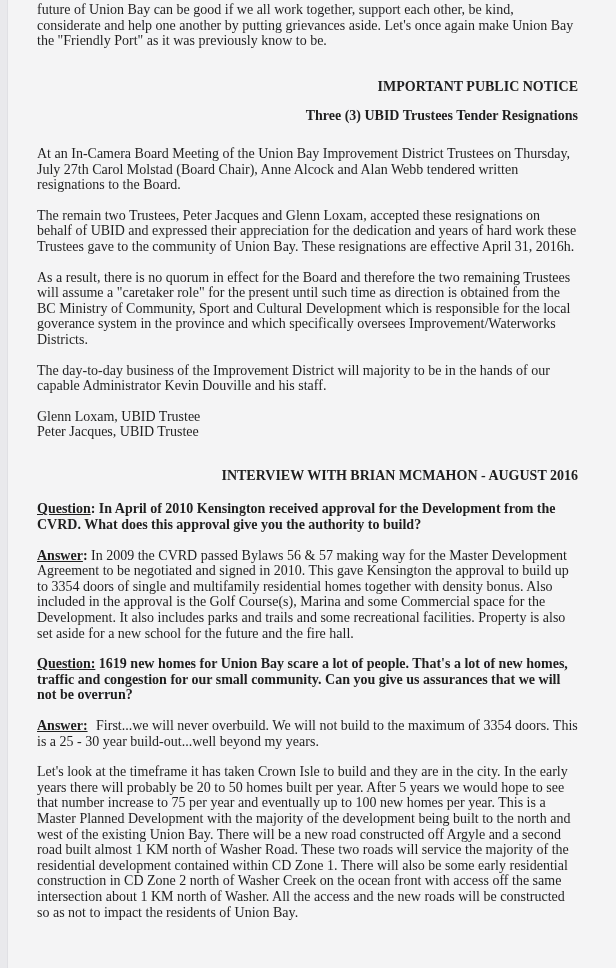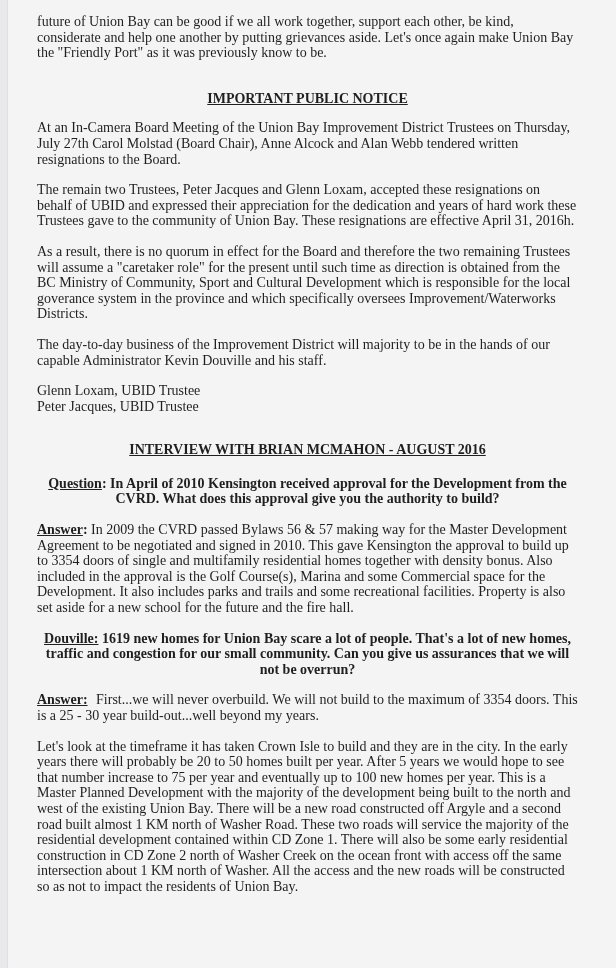--- a/index.html
+++ b/index.html
@@ -27,7 +27,7 @@
   .page {
     position: absolute;
     left: 37px;
-    top: 14px;
+    top: 2px;
     width: 541px;
   }
   .para { margin: 0 0 15px 0; }

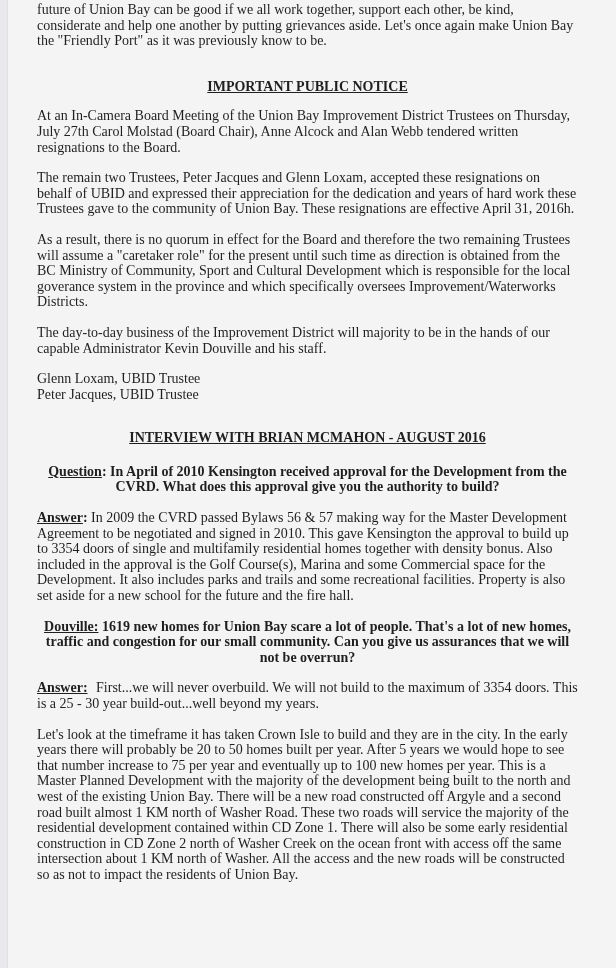--- a/index.html
+++ b/index.html
@@ -33,10 +33,9 @@
   .para { margin: 0 0 15px 0; }
   .intro { margin-bottom: 14px; }
   .heading {
-    text-align: center;
+    text-align: right;
     font-weight: bold;
     margin: 0 0 15px 0;
-    text-decoration: underline;
   }
   .heading-notice { margin: 30px 0 14px 0; }
   .heading-sub { margin: 0 0 22px 0; }

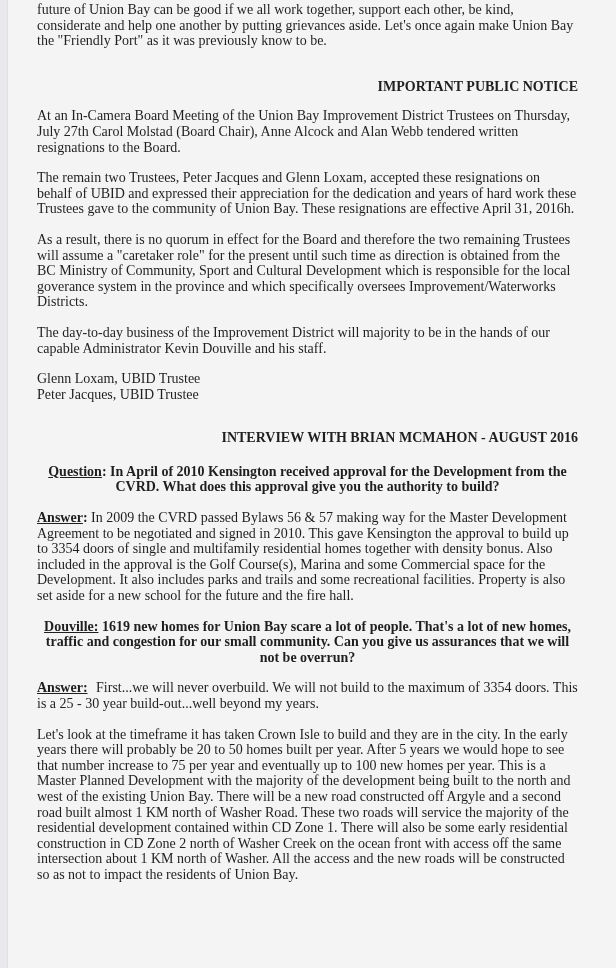--- a/index.html
+++ b/index.html
@@ -62,6 +62,7 @@
 
   <p class="heading heading-notice">IMPORTANT PUBLIC NOTICE</p>
 
+  <p class="heading heading-sub">Three (3) UBID Trustees Tender Resignations</p>
 
   <p class="para">At an In-Camera Board Meeting of the Union Bay Improvement District Trustees on Thursday, July 27th Carol Molstad (Board Chair), Anne Alcock and Alan Webb tendered written resignations to the Board.</p>
 

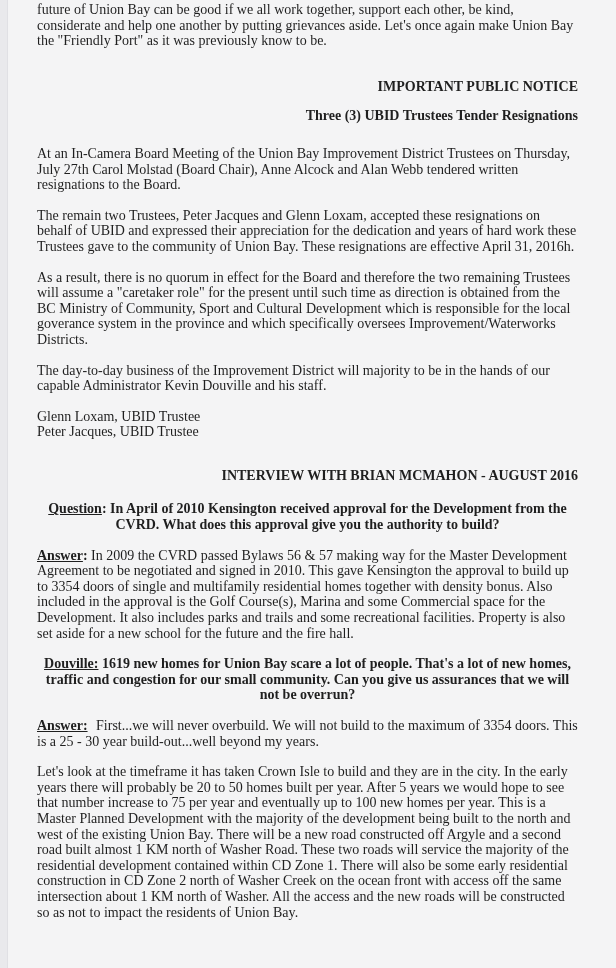--- a/index.html
+++ b/index.html
@@ -42,7 +42,7 @@
   .heading-interview { margin: 28px 0 18px 0; }
   .sig-block { margin: 0 0 14px 0; }
   .sig-line { display: block; }
-  .qa-question { font-weight: bold; margin: 0 0 15px 0; text-align: center; }
+  .qa-question { font-weight: bold; margin: 0 0 15px 0; }
   .qa-answer { margin: 0 0 15px 0; }
   .label-underline {
     font-weight: bold;

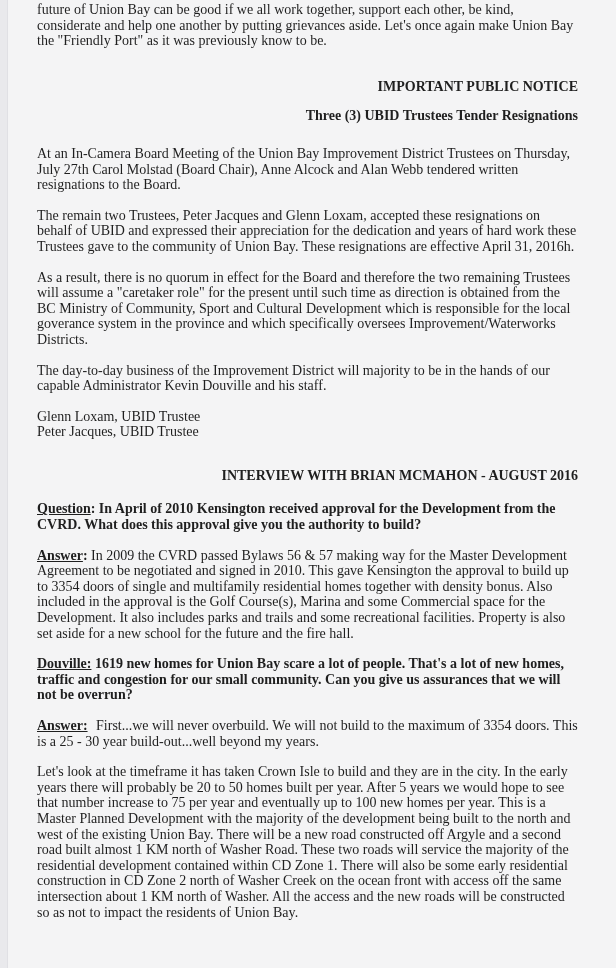--- a/index.html
+++ b/index.html
@@ -88,7 +88,7 @@
   </p>
 
   <p class="qa-question">
-    <span class="label-underline">Douville:</span><span> 1619 new homes for Union Bay scare a lot of people. That's a lot of new homes, traffic and congestion for our small community. Can you give us assurances that we will not be overrun?</span>
+    <span class="label-underline">Question:</span><span> 1619 new homes for Union Bay scare a lot of people. That's a lot of new homes, traffic and congestion for our small community. Can you give us assurances that we will not be overrun?</span>
   </p>
 
   <p class="qa-answer answer-2">

